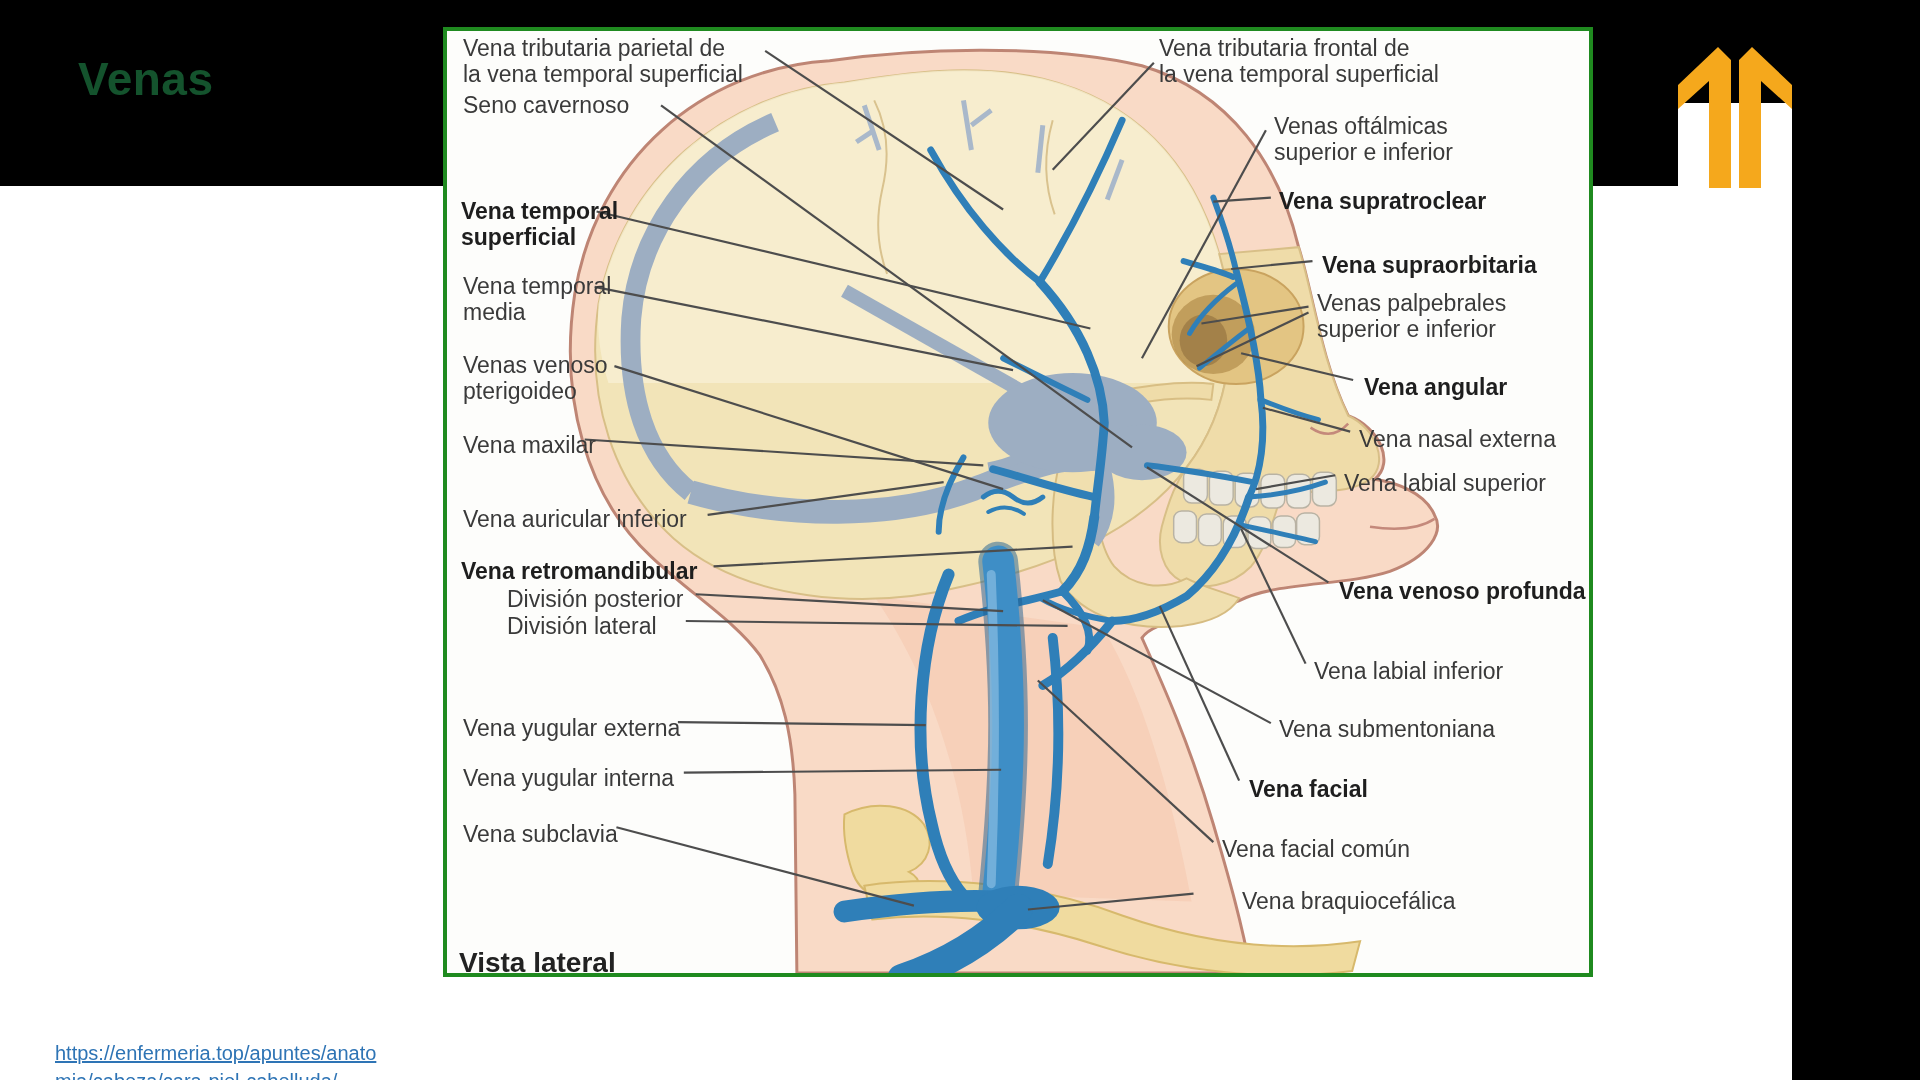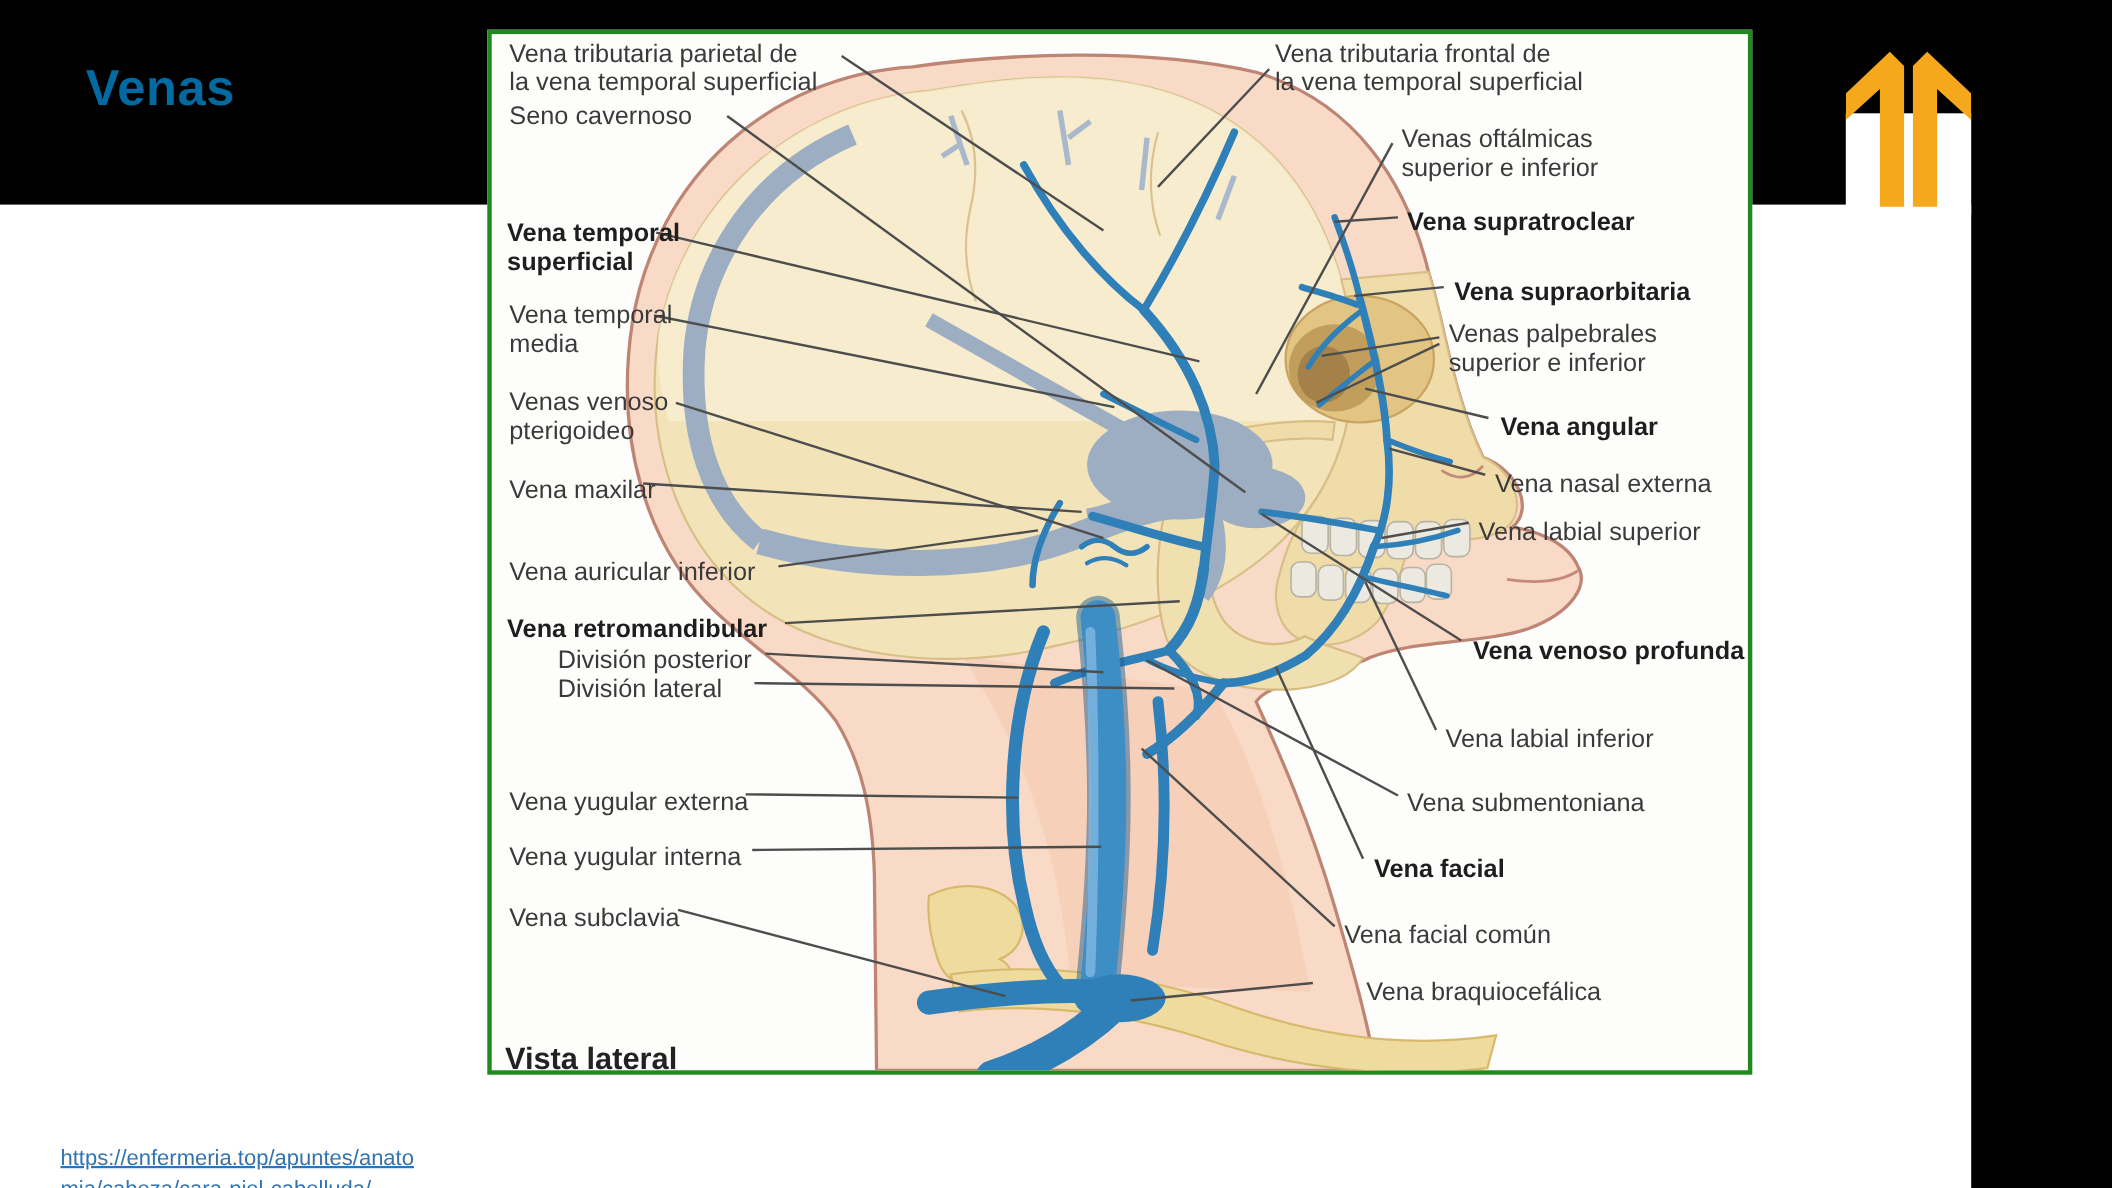--- a/index.html
+++ b/index.html
@@ -11,7 +11,7 @@
   .right-band{position:absolute;left:1792px;top:0;width:128px;height:1080px;background:#000;}
   .slide-title{
     position:absolute;left:78px;top:52px;margin:0;
-    font-size:46px;font-weight:700;color:#0369a1;letter-spacing:0.5px;
+    font-size:46px;font-weight:700;color:#14532d;letter-spacing:0.5px;
   }
   .logo-box{position:absolute;left:1678px;top:45px;width:114px;height:150px;}
   .logo-white{position:absolute;left:0;top:58px;width:114px;height:92px;background:#fff;}

